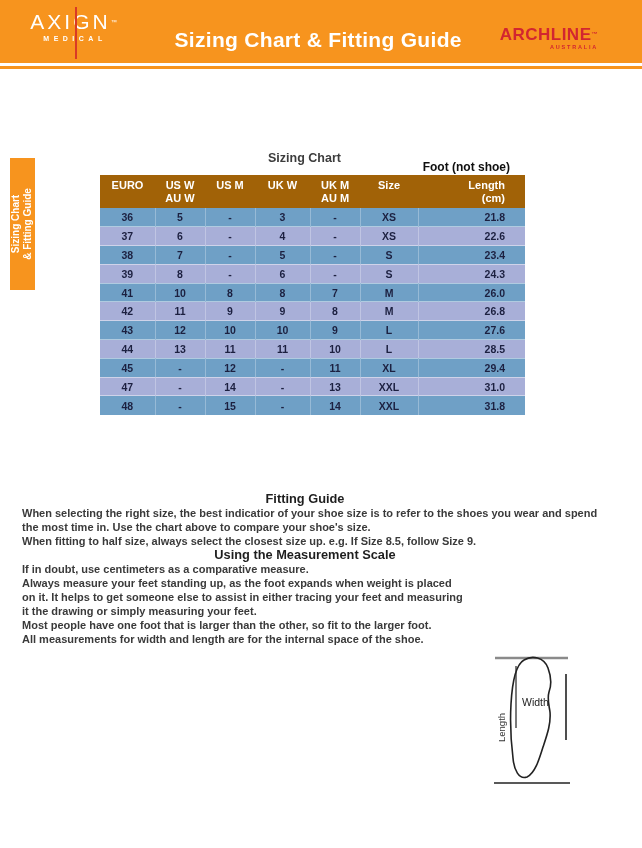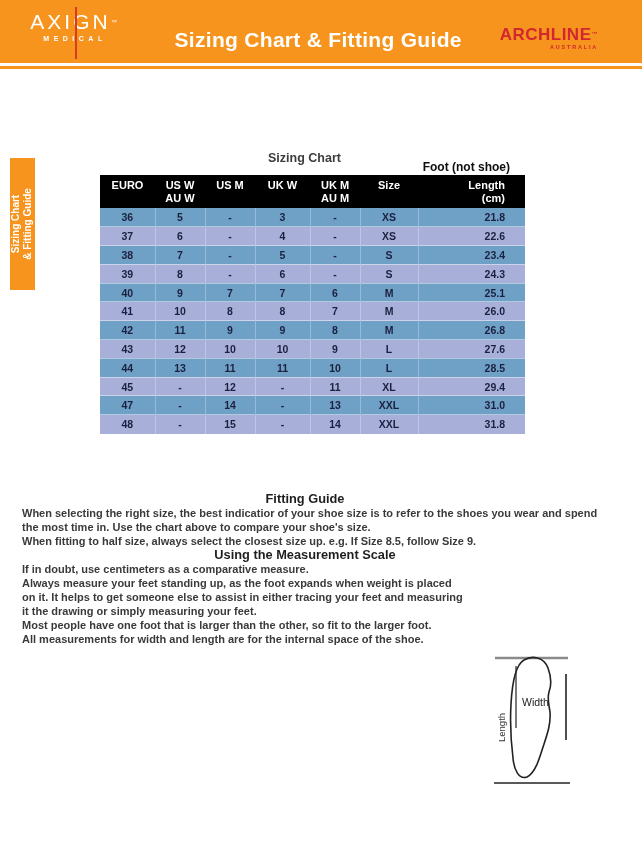--- a/index.html
+++ b/index.html
@@ -40,7 +40,7 @@
 
   table.sizing{position:absolute;left:100px;top:175px;width:425px;
                border-collapse:collapse;table-layout:fixed;}
-  table.sizing thead tr{background:#000000;height:33px;}
+  table.sizing thead tr{background:#a16207;height:33px;}
   table.sizing th{color:#fff;font-size:11px;font-weight:bold;vertical-align:top;
                   padding:4px 0 0 0;line-height:13px;white-space:pre-line;text-align:center;}
   table.sizing th.len,table.sizing td.len{text-align:right;padding-right:20px;}

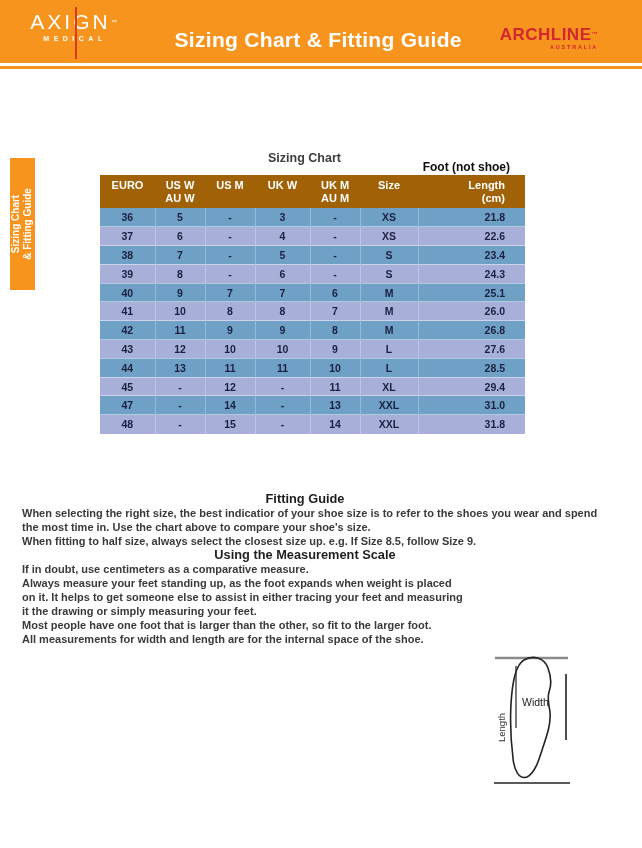--- a/index.html
+++ b/index.html
@@ -158,15 +158,6 @@
           <td class="len">24.3</td>
         </tr>
         <tr>
-          <td>40</td>
-          <td>9</td>
-          <td>7</td>
-          <td>7</td>
-          <td>6</td>
-          <td>M</td>
-          <td class="len">25.1</td>
-        </tr>
-        <tr>
           <td>41</td>
           <td>10</td>
           <td>8</td>

